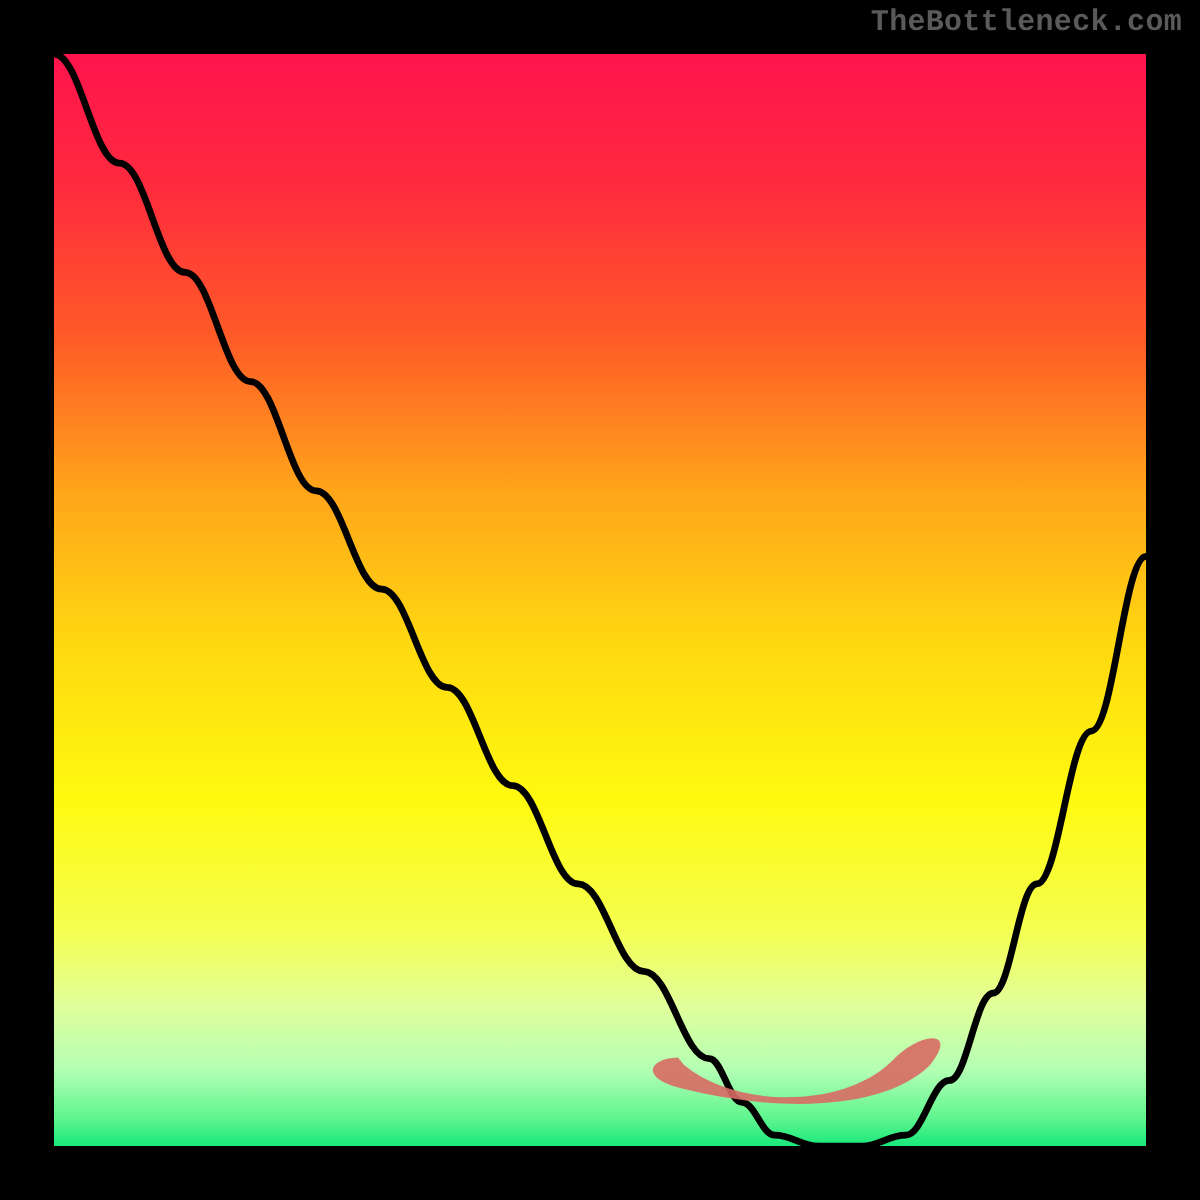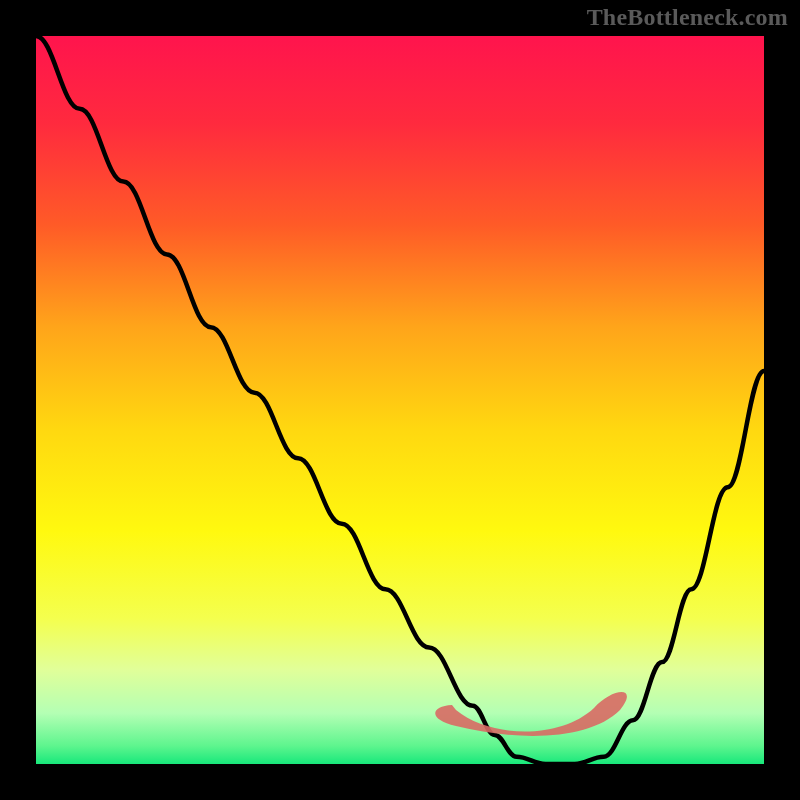--- a/index.html
+++ b/index.html
@@ -17,10 +17,10 @@
     position: absolute;
     top: 4px;
     right: 12px;
-    font-size: 24px;
+    font-size: 20px;
     font-weight: bold;
     color: #5a5a5a;
-    font-family: Liberation Serif, serif;
+    font-family: Liberation Mono, monospace;
     letter-spacing: 0.2px;
   }
   svg { display: block; }

